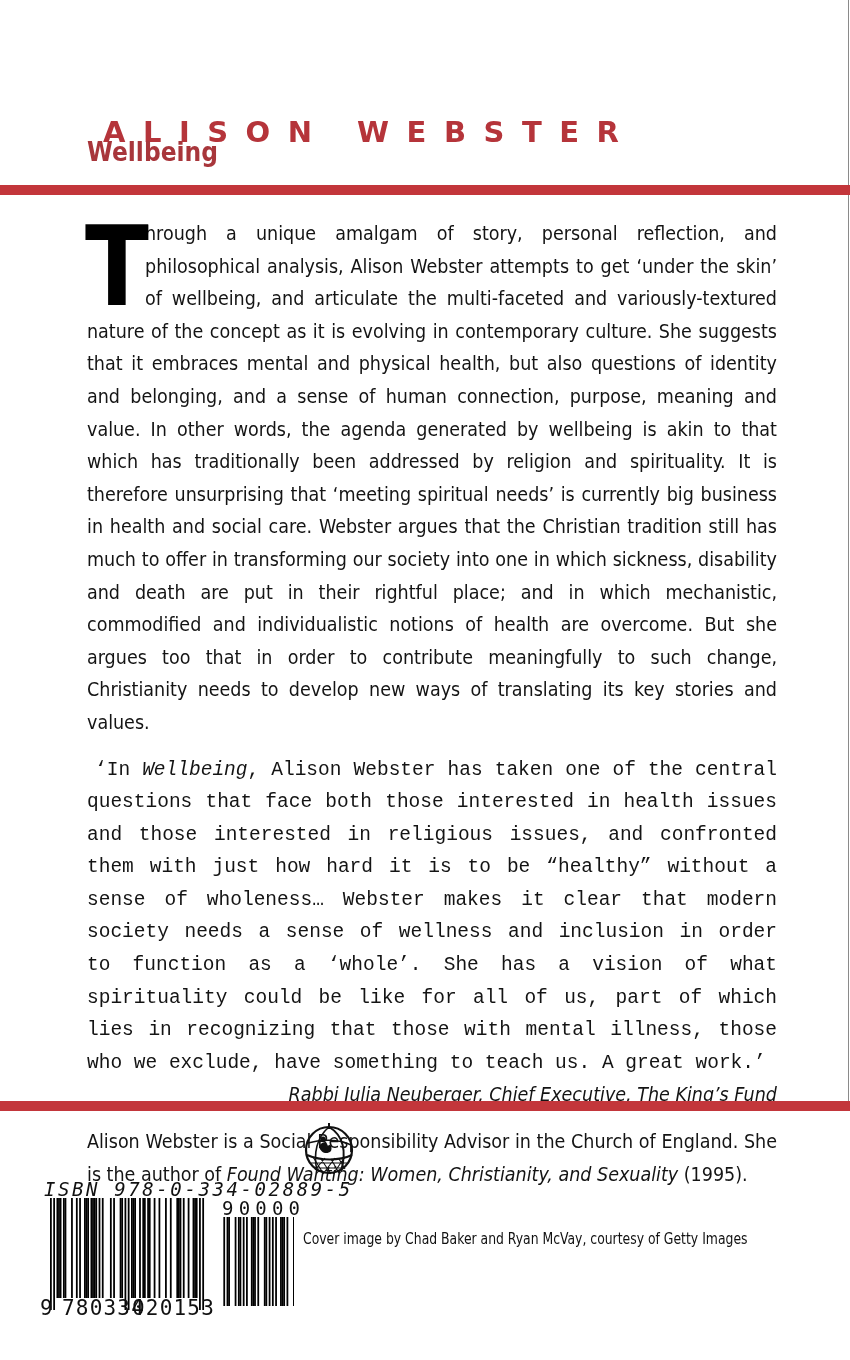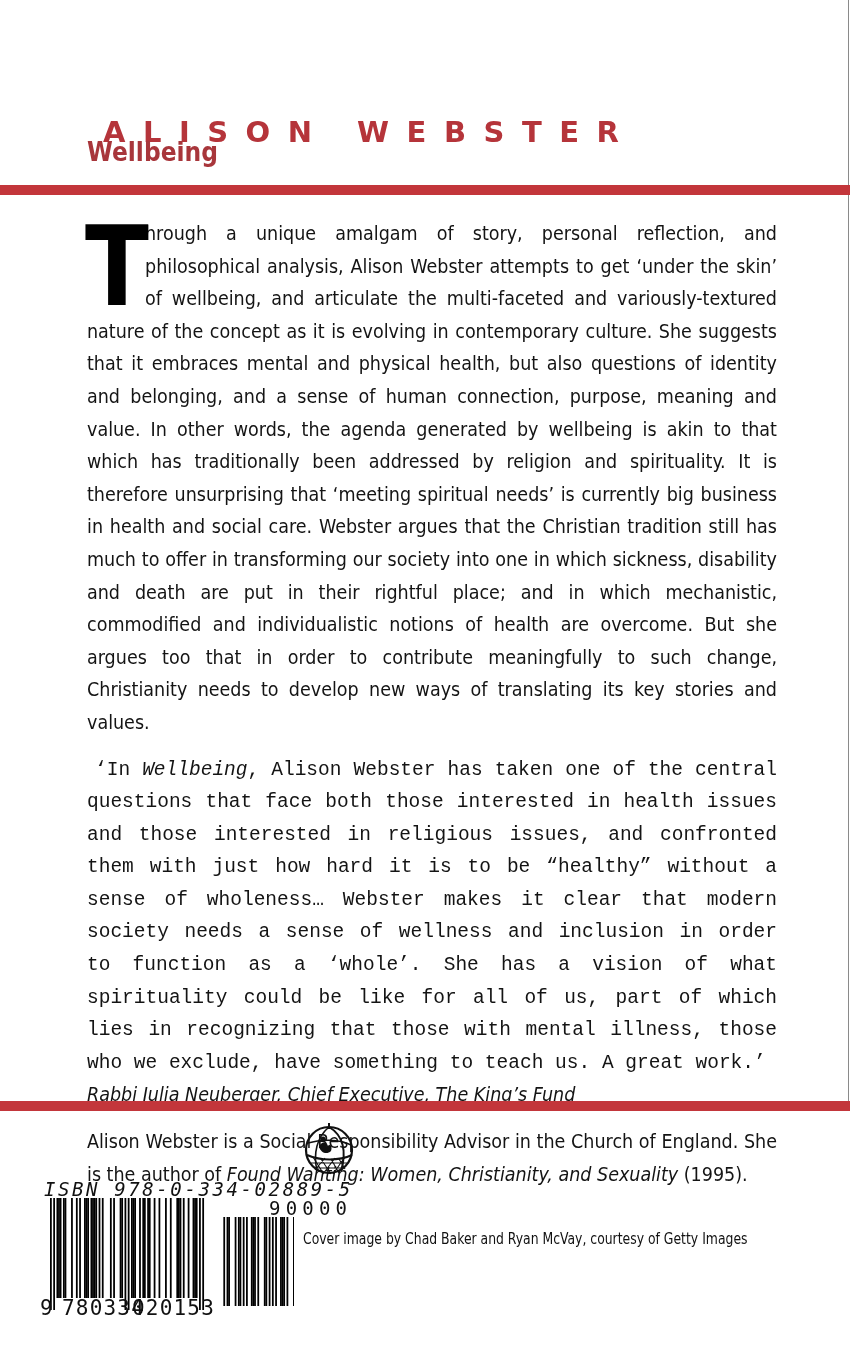--- a/index.html
+++ b/index.html
@@ -20,7 +20,7 @@
     .dropcap { float: left; font-family: "DejaVu Sans", sans-serif; font-weight: bold; font-size: 110px;
                line-height: 86px; height: 90px; margin: 6px 8px 0 -2px; color: #000; transform: scaleX(0.85); transform-origin: left top; width: 52px; }
     .p-quote { margin-top: 14px !important; text-indent: 8px; font-family: Liberation Mono, monospace; }
-    .attribution { font-style: italic; text-indent: 0; text-align: left; }
+    .attribution { font-style: italic; text-indent: 0; text-align: right; }
     .p-bio { margin-top: 14px !important; }
     em { font-style: italic; }
     .logo { position: absolute; left: 303px; top: 1121px; display: flex; align-items: center; }

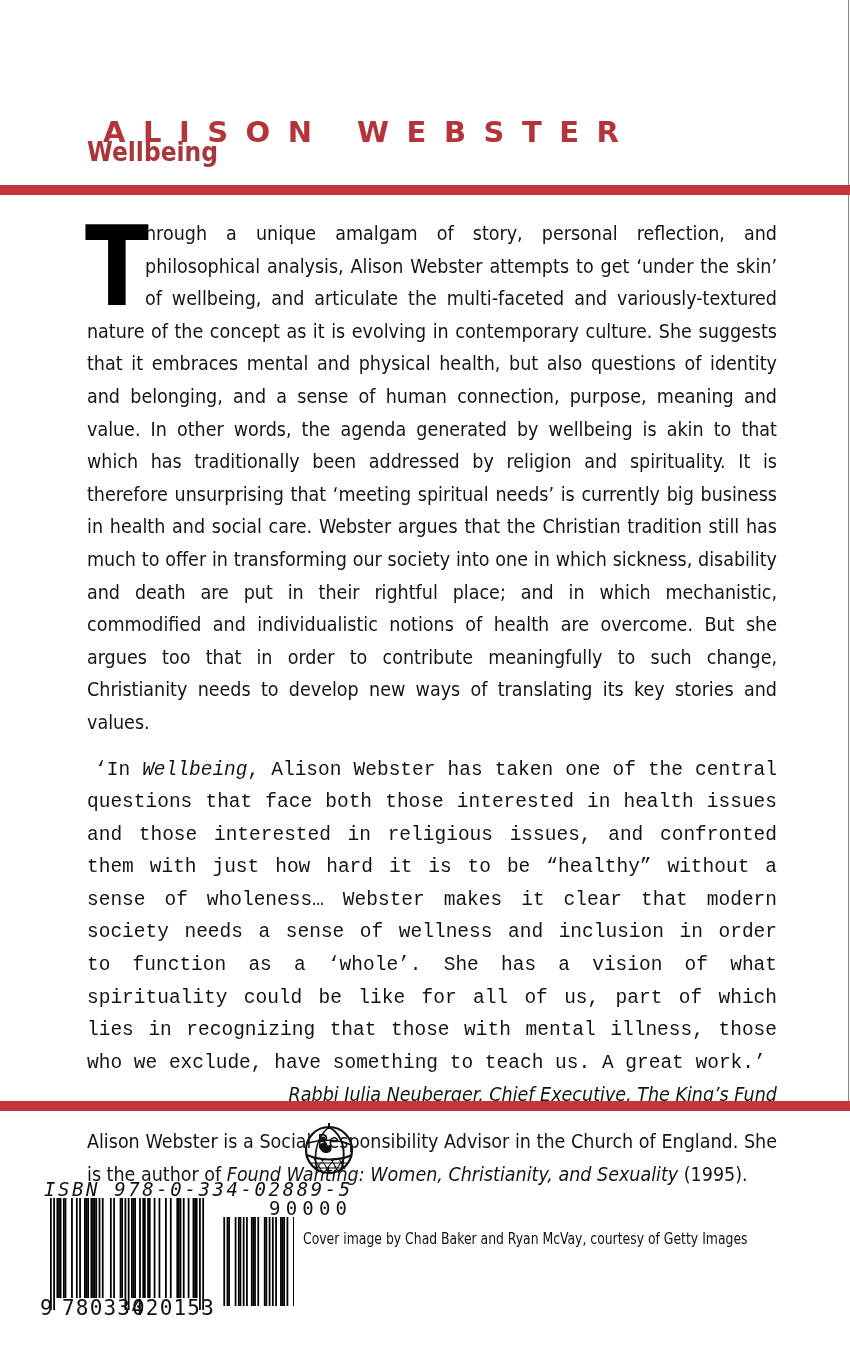--- a/index.html
+++ b/index.html
@@ -27,7 +27,7 @@
     .logo-mark { width: 52px; height: 56px; }
     .logo-text { font-family: "DejaVu Sans", sans-serif; font-size: 37px; color: #111; margin-left: 4px; letter-spacing: 0.5px; line-height: 40px; }
     .isbn-text { position: absolute; left: 44px; top: 1178px; font-family: "DejaVu Sans Mono", monospace; font-size: 19px; letter-spacing: 2.6px; color: #111; font-style: italic; }
-    .addon-digits { position: absolute; left: 222px; top: 1197px; font-family: "DejaVu Sans Mono", monospace; font-size: 19px; letter-spacing: 5.2px; color: #111; margin-left: 47px; }
+    .addon-digits { position: absolute; left: 222px; top: 1197px; font-family: "DejaVu Sans Mono", monospace; font-size: 19px; letter-spacing: 5.2px; color: #111; }
     .barcode { position: absolute; left: 44px; top: 1198px; }
     .ean-digits { position: absolute; left: 40px; top: 1296px; font-family: "DejaVu Sans Mono", monospace; font-size: 21px; color: #111; }
     .ean-digits span { position: absolute; top: 0; white-space: nowrap; letter-spacing: 1.2px; }

